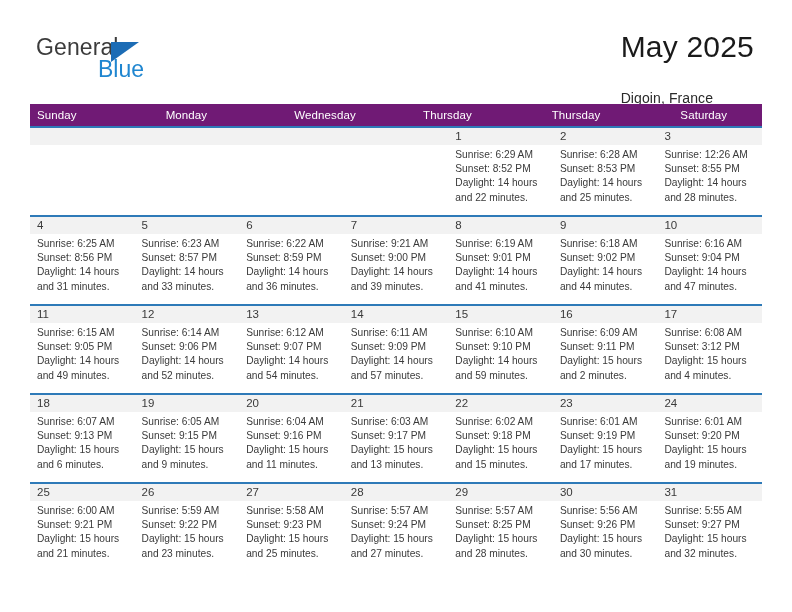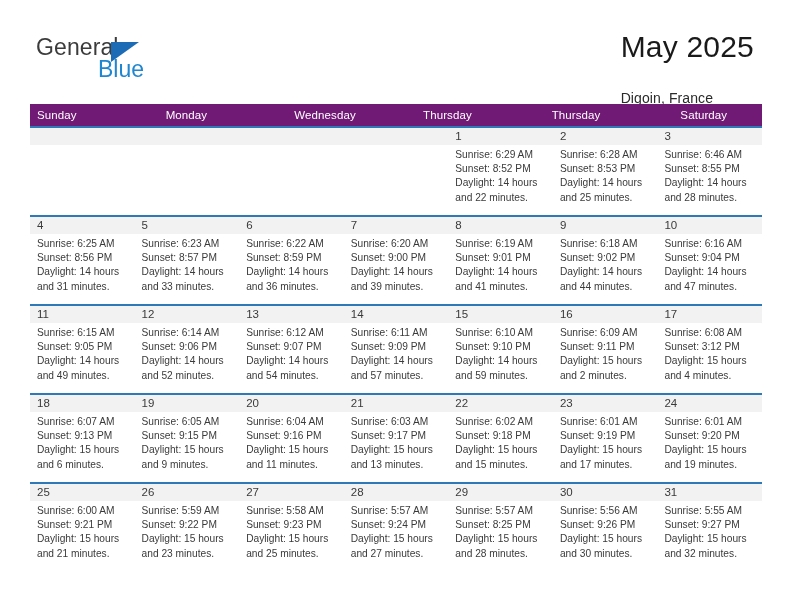--- a/index.html
+++ b/index.html
@@ -237,7 +237,7 @@
       <div class="day">
         <div class="day-head">3</div>
         <div class="day-body">
-          <div>Sunrise: 6:46 AM</div>
+          <div>Sunrise: 12:26 AM</div>
           <div>Sunset: 8:55 PM</div>
           <div>Daylight: 14 hours</div>
           <div>and 28 minutes.</div>

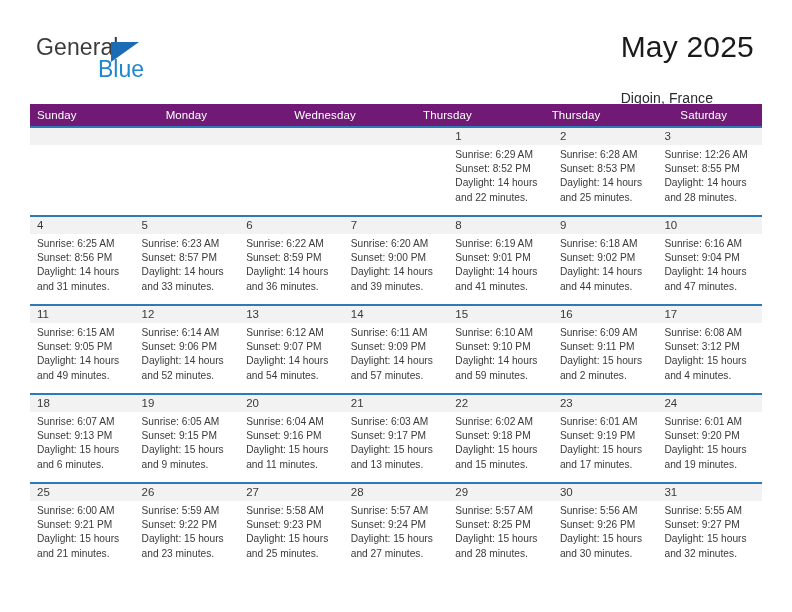--- a/index.html
+++ b/index.html
@@ -276,7 +276,7 @@
       <div class="day">
         <div class="day-head">7</div>
         <div class="day-body">
-          <div>Sunrise: 6:20 AM</div>
+          <div>Sunrise: 9:21 AM</div>
           <div>Sunset: 9:00 PM</div>
           <div>Daylight: 14 hours</div>
           <div>and 39 minutes.</div>

